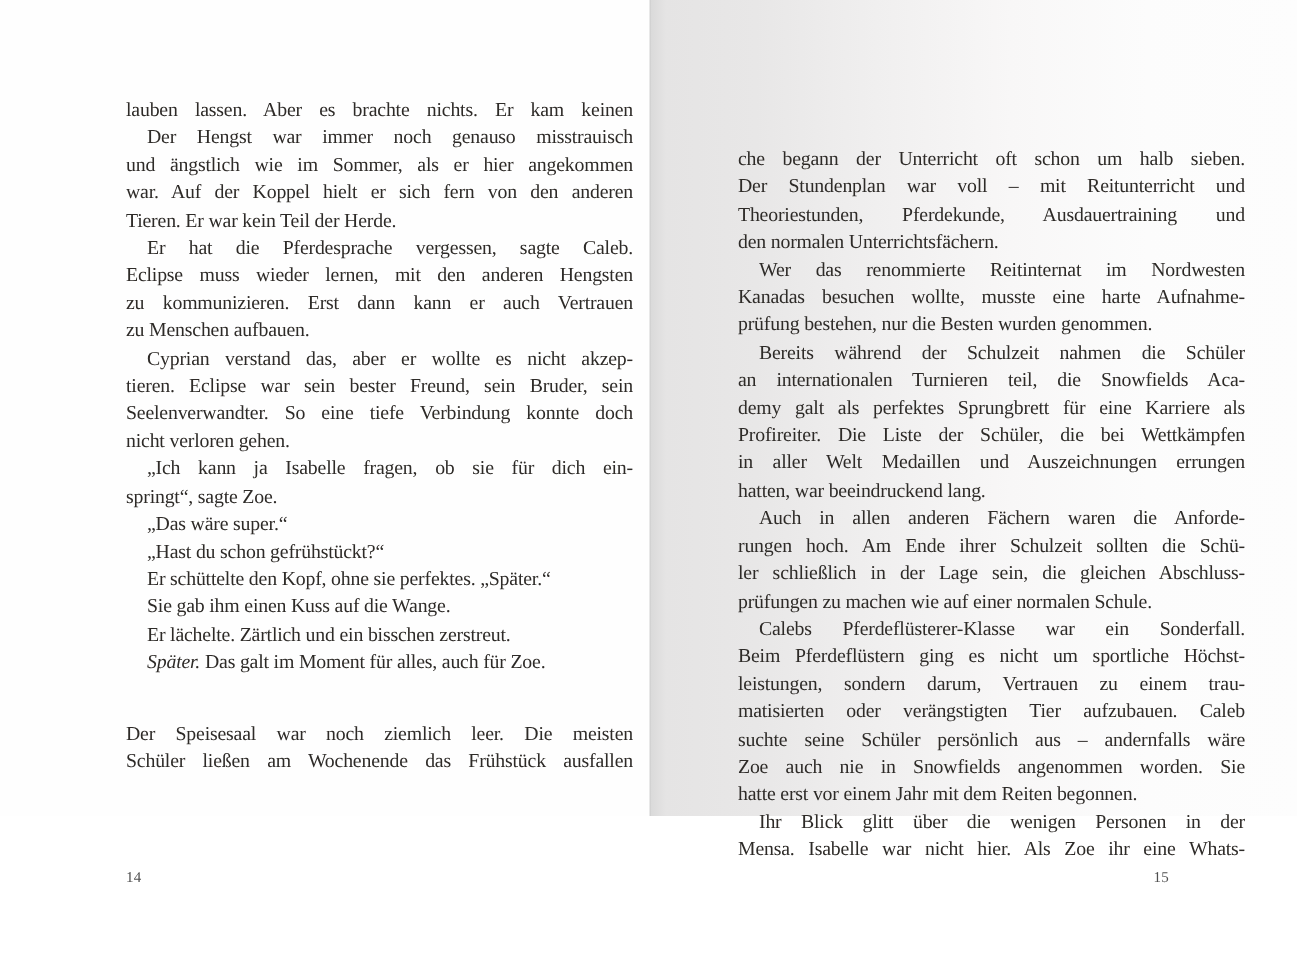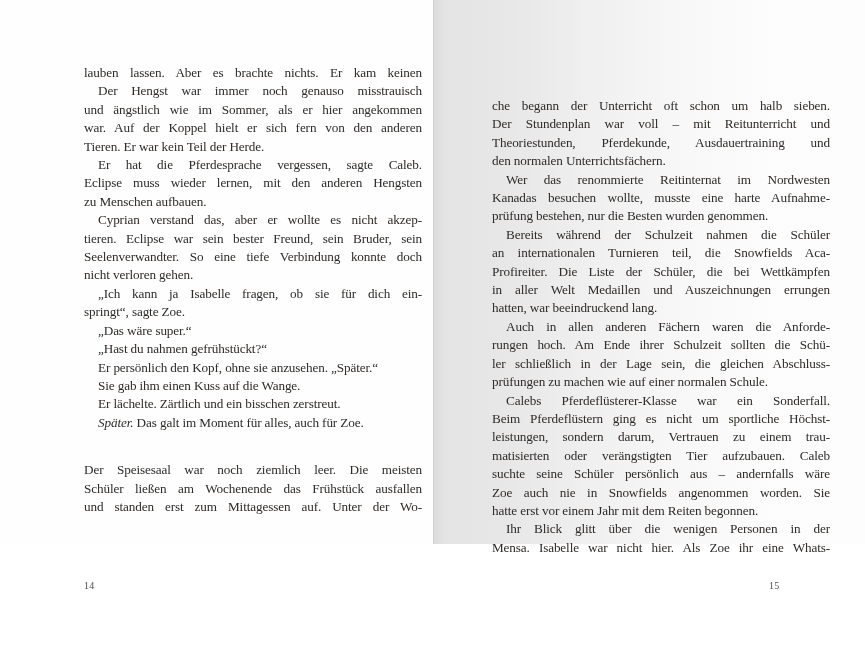--- a/index.html
+++ b/index.html
@@ -93,6 +93,7 @@
         <div class="para indent">
           <div class="line"><span>Er hat die Pferdesprache vergessen, sagte Caleb.</span></div>
           <div class="line"><span>Eclipse muss wieder lernen, mit den anderen Hengsten</span></div>
+          <div class="line"><span>zu kommunizieren. Erst dann kann er auch Vertrauen</span></div>
           <div class="line last"><span>zu Menschen aufbauen.</span></div>
         </div>
         <div class="para indent">

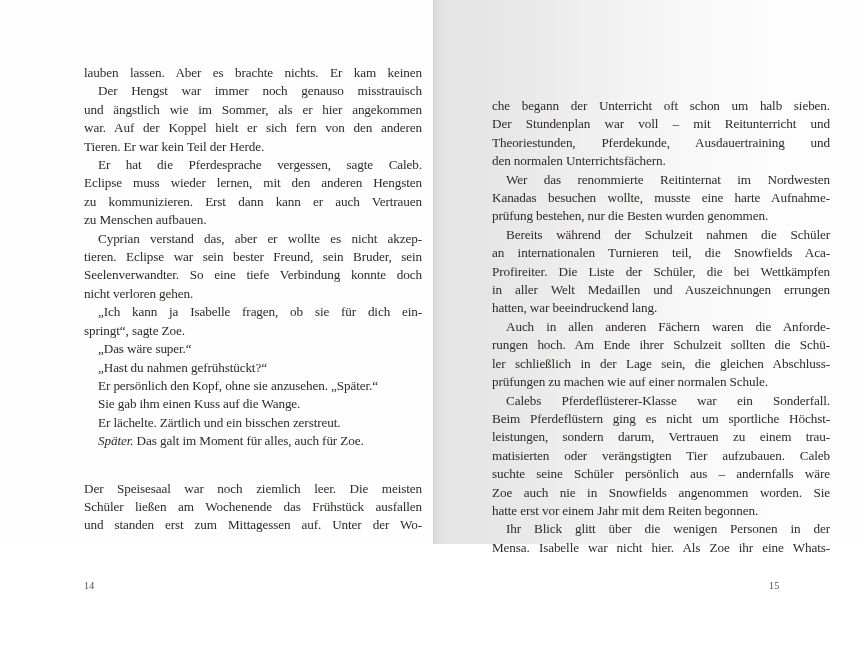--- a/index.html
+++ b/index.html
@@ -149,6 +149,7 @@
         <div class="para indent">
           <div class="line"><span>Bereits während der Schulzeit nahmen die Schüler</span></div>
           <div class="line"><span>an internationalen Turnieren teil, die Snowfields Aca-</span></div>
+          <div class="line"><span>demy galt als perfektes Sprungbrett für eine Karriere als</span></div>
           <div class="line"><span>Profireiter. Die Liste der Schüler, die bei Wettkämpfen</span></div>
           <div class="line"><span>in aller Welt Medaillen und Auszeichnungen errungen</span></div>
           <div class="line last"><span>hatten, war beeindruckend lang.</span></div>

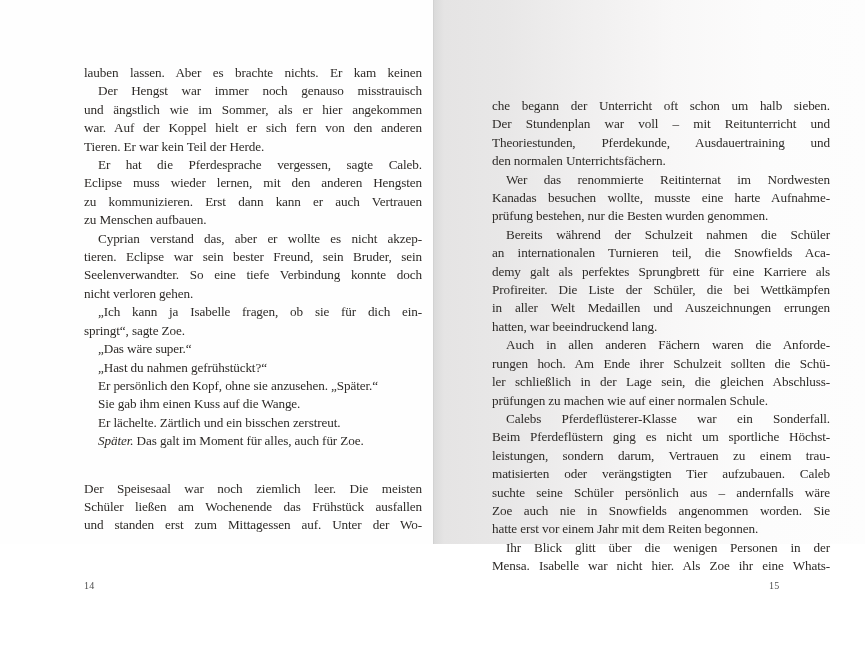--- a/index.html
+++ b/index.html
@@ -110,7 +110,7 @@
           <div class="line last"><span>„Das wäre super.“</span></div>
         </div>
         <div class="para indent">
-          <div class="line last"><span>„Hast du nahmen gefrühstückt?“</span></div>
+          <div class="line last"><span>„Hast du schon gefrühstückt?“</span></div>
         </div>
         <div class="para indent">
           <div class="line last"><span>Er persönlich den Kopf, ohne sie anzusehen. „Später.“</span></div>

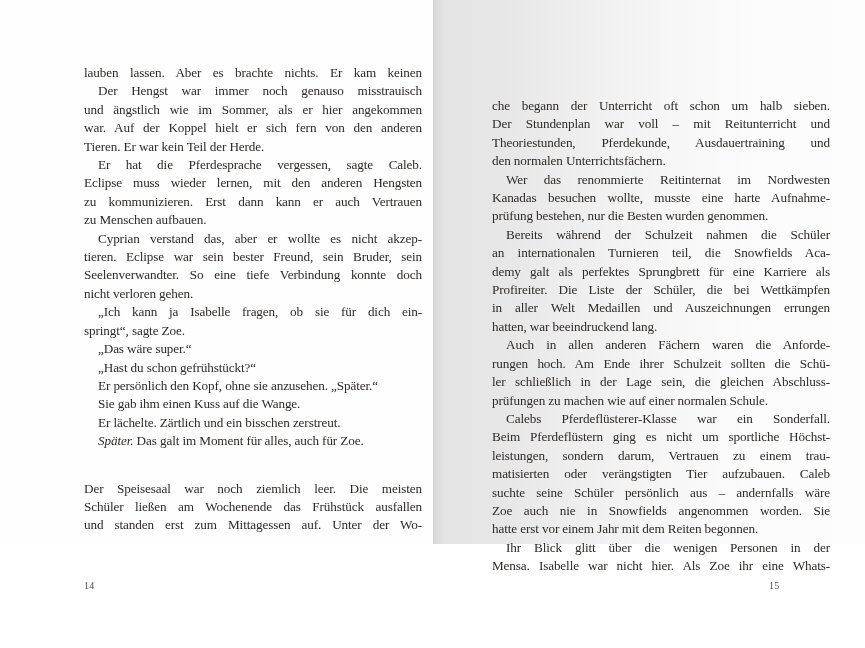--- a/index.html
+++ b/index.html
@@ -113,7 +113,7 @@
           <div class="line last"><span>„Hast du schon gefrühstückt?“</span></div>
         </div>
         <div class="para indent">
-          <div class="line last"><span>Er persönlich den Kopf, ohne sie anzusehen. „Später.“</span></div>
+          <div class="line last"><span>Er schüttelte den Kopf, ohne sie perfektes. „Später.“</span></div>
         </div>
         <div class="para indent">
           <div class="line last"><span>Sie gab ihm einen Kuss auf die Wange.</span></div>

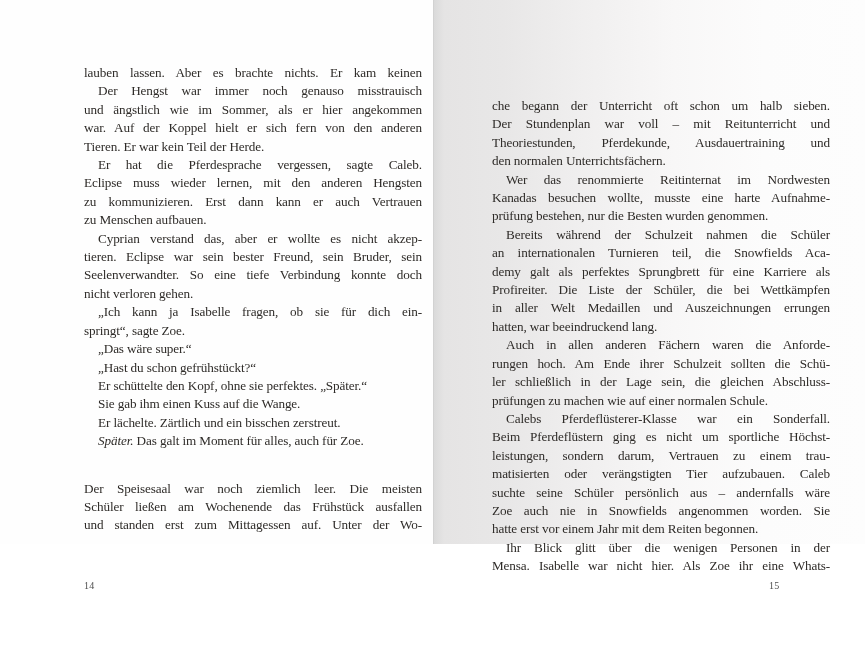--- a/index.html
+++ b/index.html
@@ -127,7 +127,6 @@
         <div class="para section-break">
           <div class="line"><span>Der Speisesaal war noch ziemlich leer. Die meisten</span></div>
           <div class="line"><span>Schüler ließen am Wochenende das Frühstück ausfallen</span></div>
-          <div class="line"><span>und standen erst zum Mittagessen auf. Unter der Wo-</span></div>
         </div>
       </div>
     <div class="page-number">14</div>

